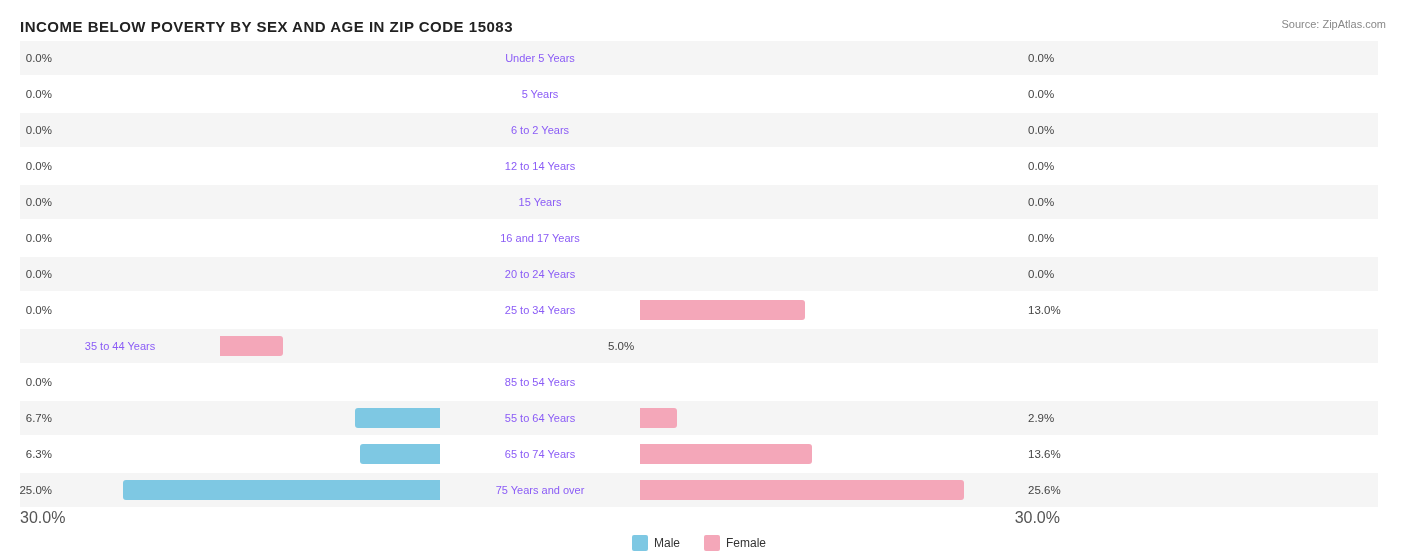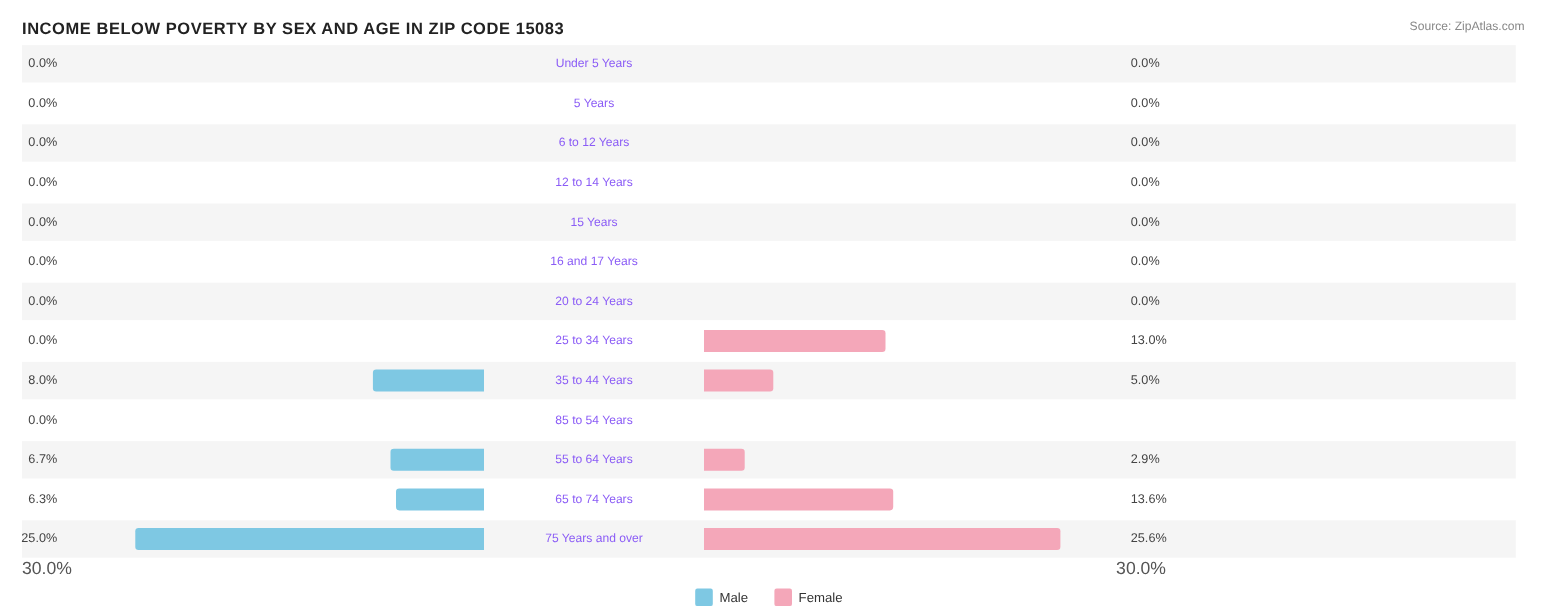--- a/index.html
+++ b/index.html
@@ -172,7 +172,7 @@
         <div class="left-section">
           <span class="male-value" style="right: 388px;">0.0%</span>
         </div>
-        <div class="label-center">6 to 12 Years</div>
+        <div class="label-center">6 to 2 Years</div>
         <div class="right-section">
           <span class="female-value" style="left: 388px;">0.0%</span>
         </div>

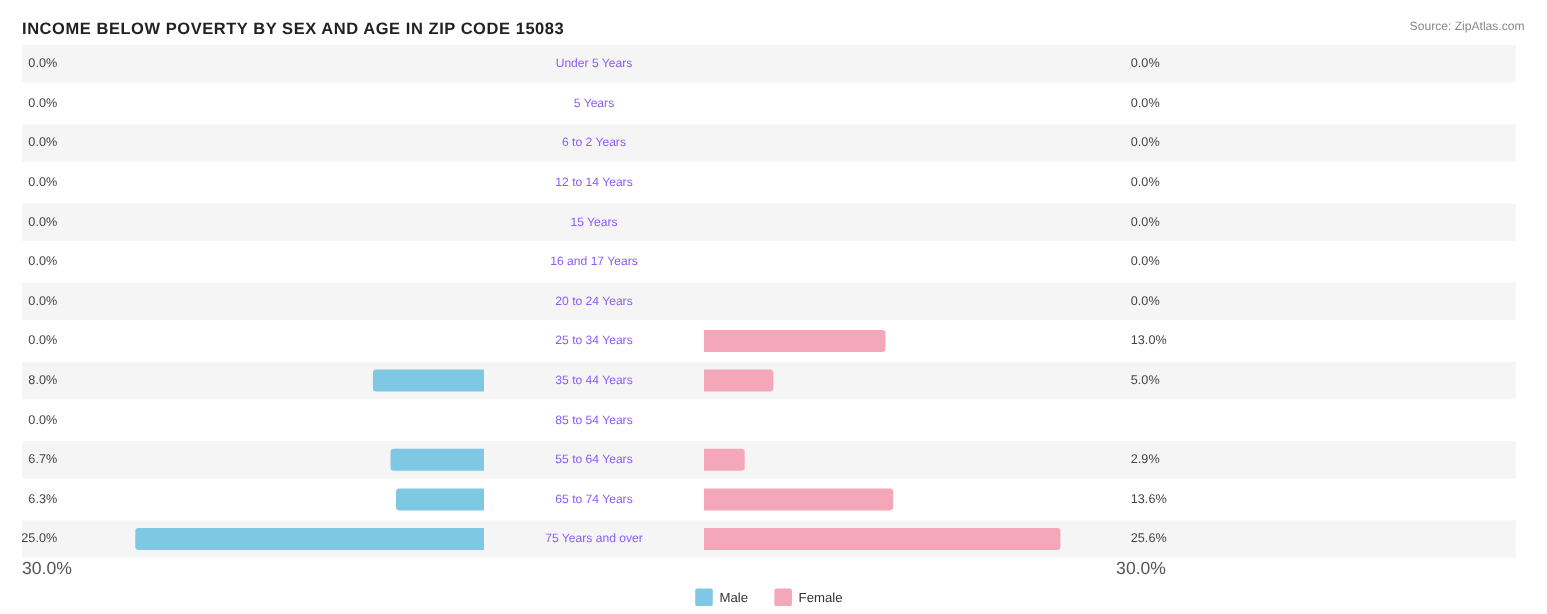--- a/index.html
+++ b/index.html
@@ -224,10 +224,6 @@
         </div>
       </div>
       <div class="bar-row" style="background: rgb(245, 245, 245);">
-        <div class="left-section">
-          <div class="male-bar" style="width: 101.46px;"></div>
-          <span class="male-value" style="right: 388px;">8.0%</span>
-        </div>
         <div class="label-center">35 to 44 Years</div>
         <div class="right-section">
           <div class="female-bar" style="width: 63.46px;"></div>

